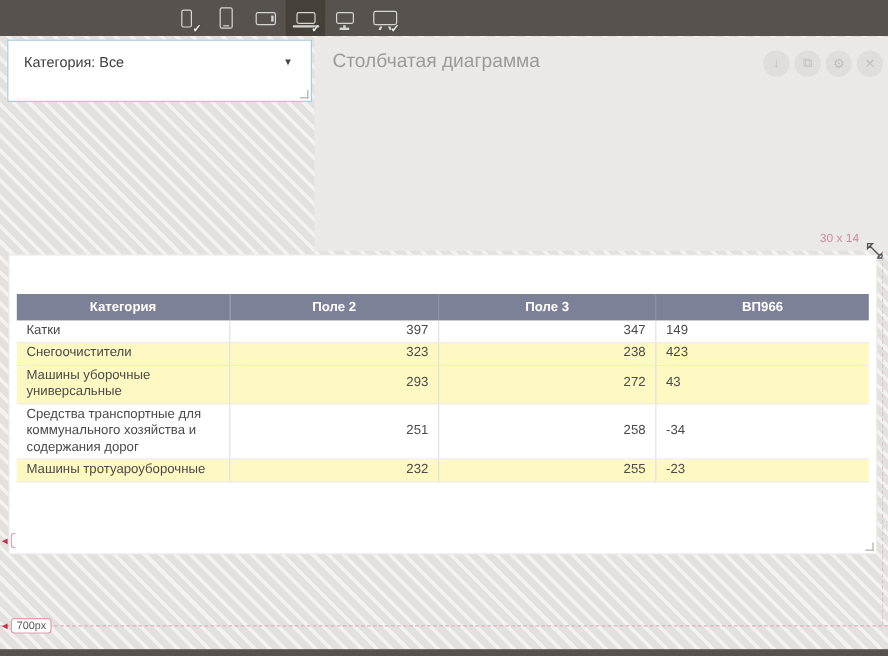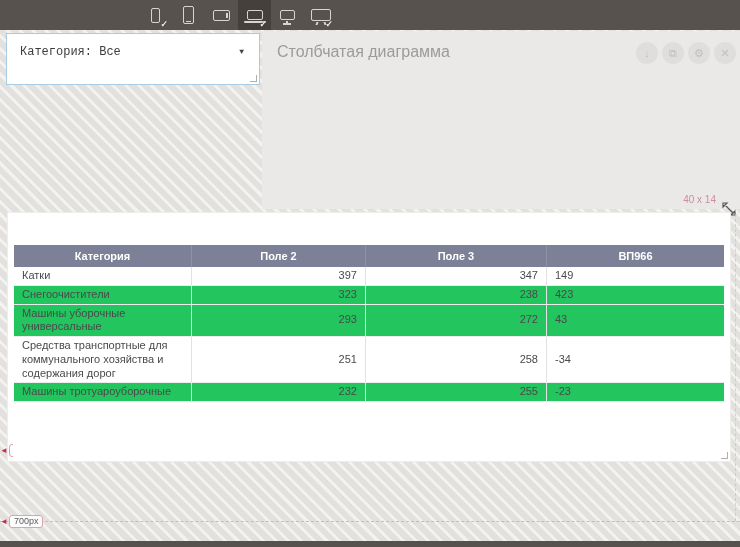--- a/index.html
+++ b/index.html
@@ -31,7 +31,7 @@
 
   
   #filter-panel { position:absolute; left:6px; top:33px; width:254px; height:52px; background:#ffffff;
-                  border:1px solid #a9cbe2;font-family:Liberation Mono, monospace; }
+                  border:1px solid #a9cbe2; }
   #filter-panel .val { position:absolute; left:13px; top:11px; font-size:12px; color:#3c3c3c; }
   #filter-panel .arrow { position:absolute; right:15px; top:13px; font-size:8px; color:#444; }
   .grip { position:absolute; right:2px; bottom:2px; width:7px; height:7px;

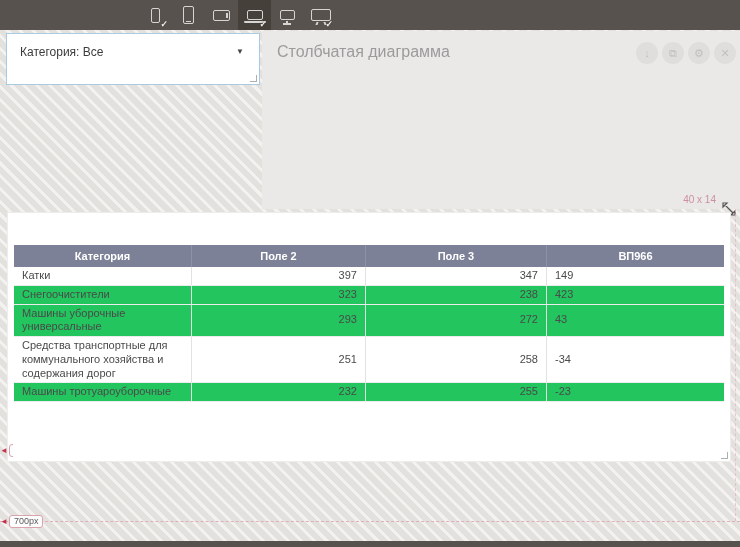--- a/index.html
+++ b/index.html
@@ -137,7 +137,7 @@
           <span>✕</span>
         </div>
     </div>
-    <span id="size-label">40 x 14</span>
+    <span id="size-label">30 x 14</span>
     <svg id="resize-cursor" viewBox="0 0 16 16">
       <path d="M2 2 L6 2 L2 6 Z M14 14 L10 14 L14 10 Z M3.5 3.5 L12.5 12.5" fill="#ffffff" stroke="#555" stroke-width="1.2"></path>
     </svg>

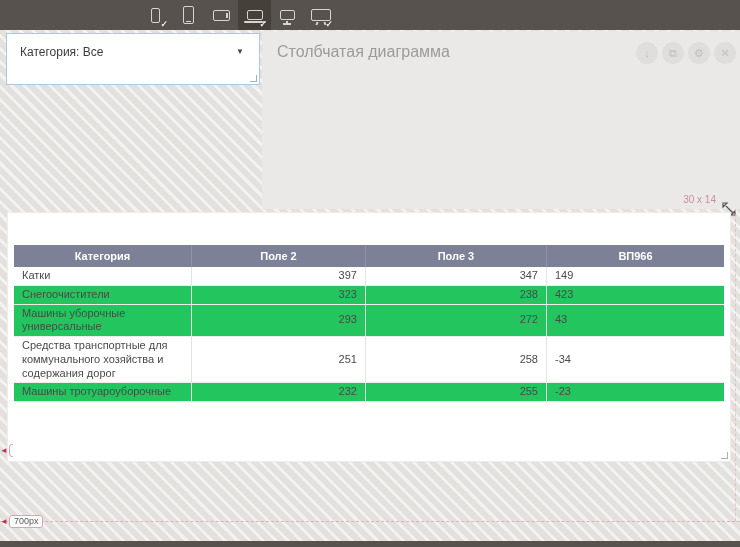--- a/index.html
+++ b/index.html
@@ -58,7 +58,7 @@
   #data-table td { border-bottom:1px solid #ececec; border-right:1px solid #e2e2e2; padding:2px 8px;
                    line-height:1.25; vertical-align:middle; }
   #data-table td:last-child { border-right:none; }
-  #data-table tr.alt td { background:#22c55e; }
+  #data-table tr.alt td { background:#fef9c3; }
   td.al-left { text-align:left;margin-left:32px; } td.al-right { text-align:right; }
   col.c0 { width:25%; } col.c1 { width:24.5%; } col.c2 { width:25.5%; } col.c3 { width:25%; }
 

